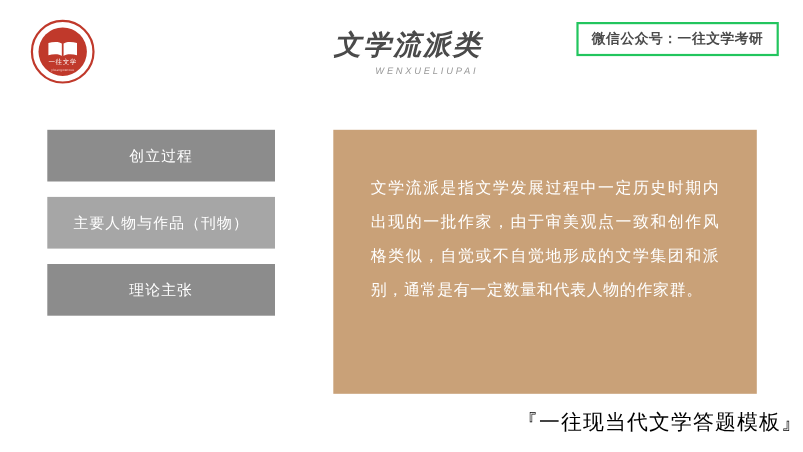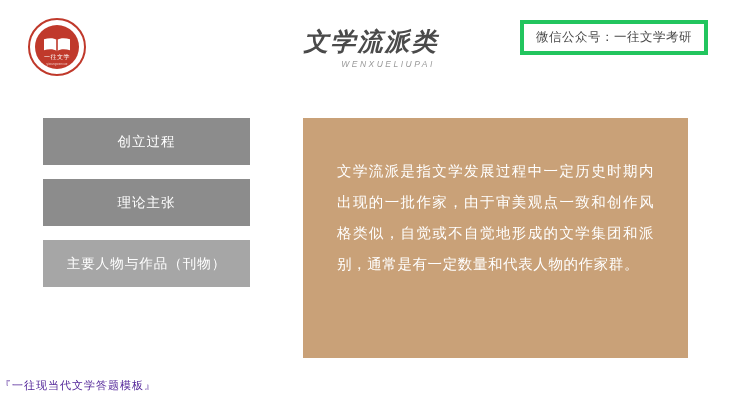--- a/index.html
+++ b/index.html
@@ -104,10 +104,11 @@
     position: absolute;
     right: 22px;
     top: 20px;
-    border: 4px solid #22c55e;
+    border: 2px solid #22c55e;
     background: #ffffff;
     padding: 6px 12px 7px 12px;
     box-sizing: border-box;
+    font-weight: bold;
   }
   .wechat-text {
     font-size: 12.5px;

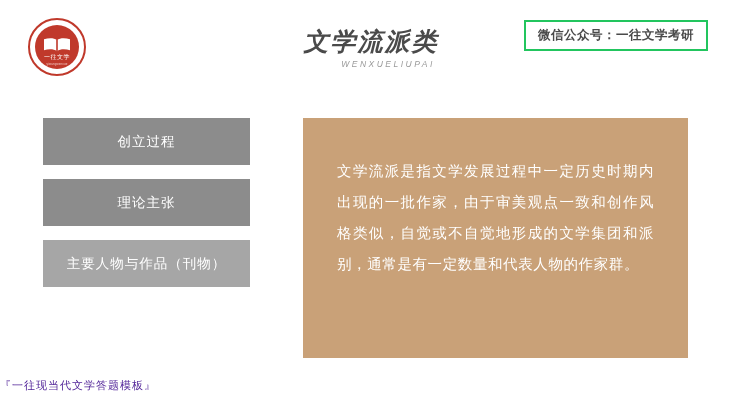--- a/index.html
+++ b/index.html
@@ -203,8 +203,8 @@
 
   <div class="menu">
     <div class="menu-item">创立过程</div>
+    <div class="menu-item light">主要人物与作品（刊物）</div>
     <div class="menu-item">理论主张</div>
-    <div class="menu-item light">主要人物与作品（刊物）</div>
   </div>
 
   <div class="content-panel">

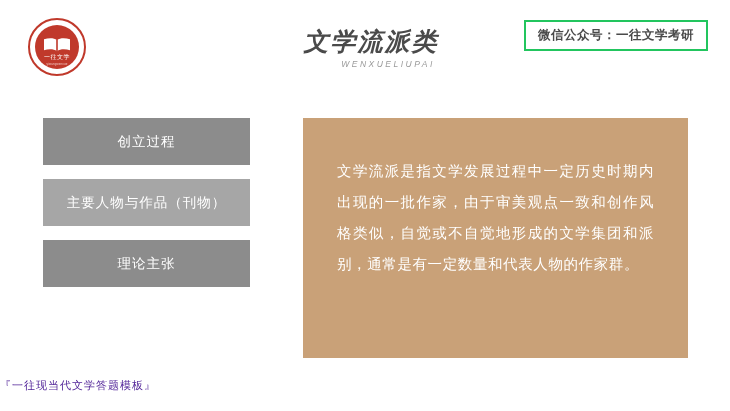--- a/index.html
+++ b/index.html
@@ -168,9 +168,9 @@
     left: 0;
     right: 0;
     bottom: 18px;
-    text-align: left;
-    font-size: 11px;
-    color: #4c1d95;
+    text-align: right;
+    font-size: 19px;
+    color: #000000;
     letter-spacing: 1px;
     line-height: 16px;
   }

